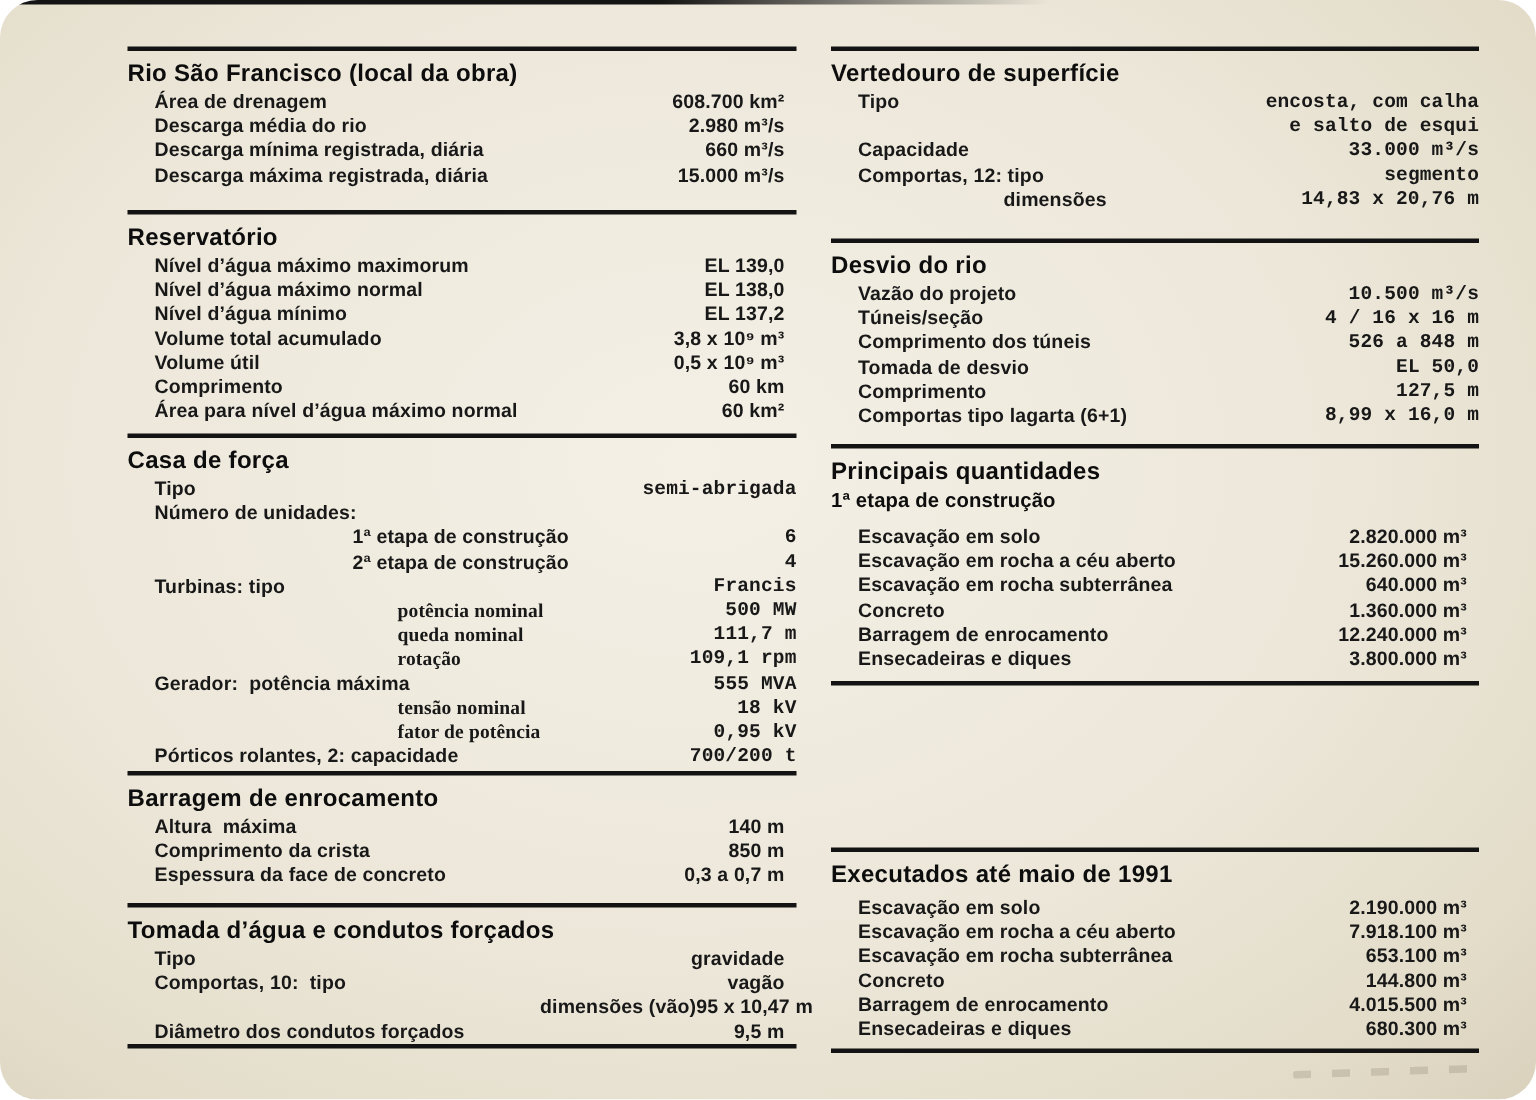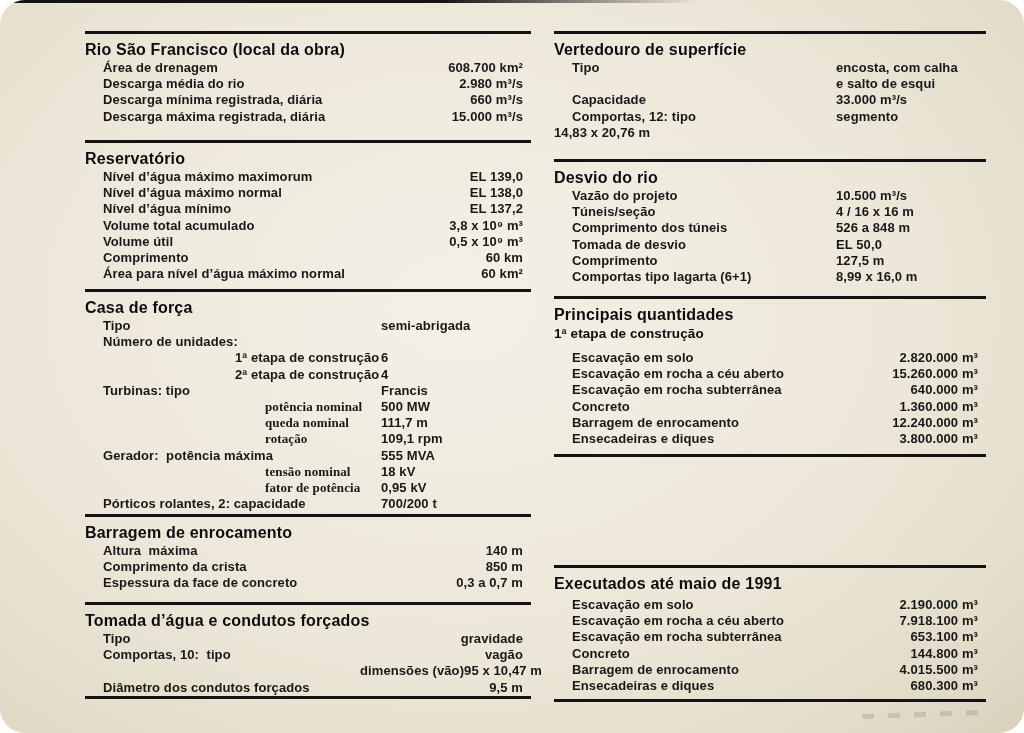--- a/index.html
+++ b/index.html
@@ -41,7 +41,7 @@
   .lbl.ind3{padding-left:180px;font-family:Liberation Serif, serif;}
   .lbl.ind4{padding-left:275px;}
   .val{flex:0 0 auto;text-align:left;white-space:pre-line;padding-right:8px;}
-  .val-center .val{flex:0 0 150px;text-align:left;padding-right:0;}
+  .val-center .val{flex:0 0 150px;text-align:right;padding-right:0;font-family:Liberation Mono, monospace;}
   .rule-close{position:absolute;height:3px;background:#131313;width:100%;}
   .pencil-smudge{
     position:absolute;left:862px;top:712px;width:120px;height:5px;opacity:.35;

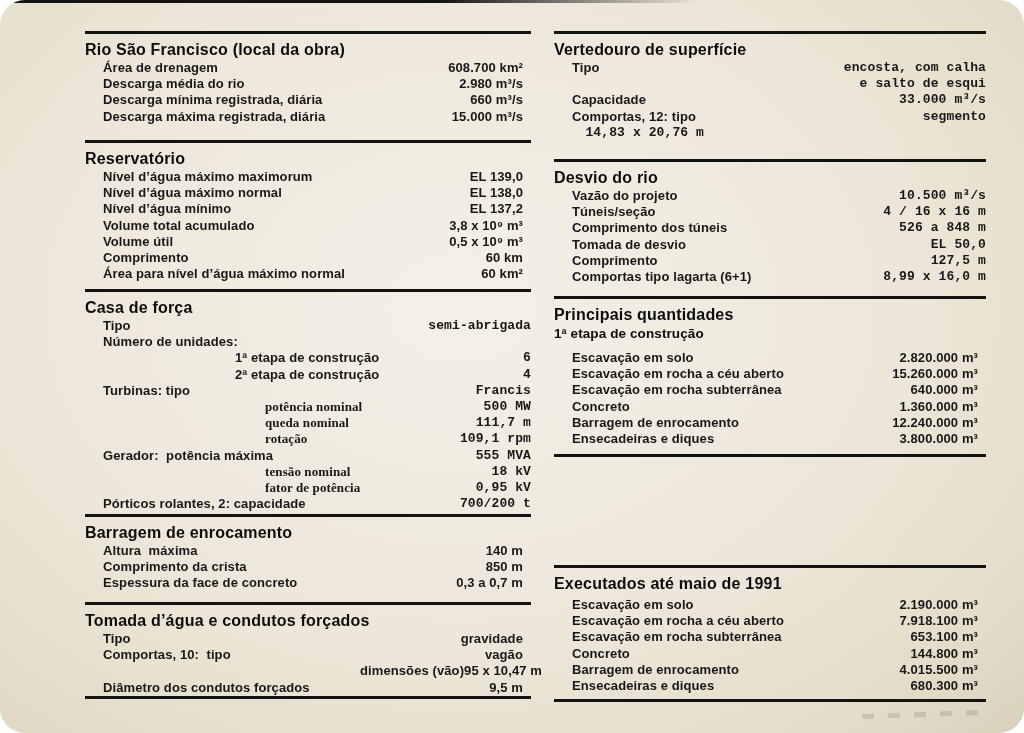--- a/index.html
+++ b/index.html
@@ -229,6 +229,7 @@
             <span class="val">segmento</span>
           </div>
           <div class="row">
+            <span class="lbl ind1">dimensões</span>
             <span class="val">14,83 x 20,76 m</span>
           </div>
         </div>

